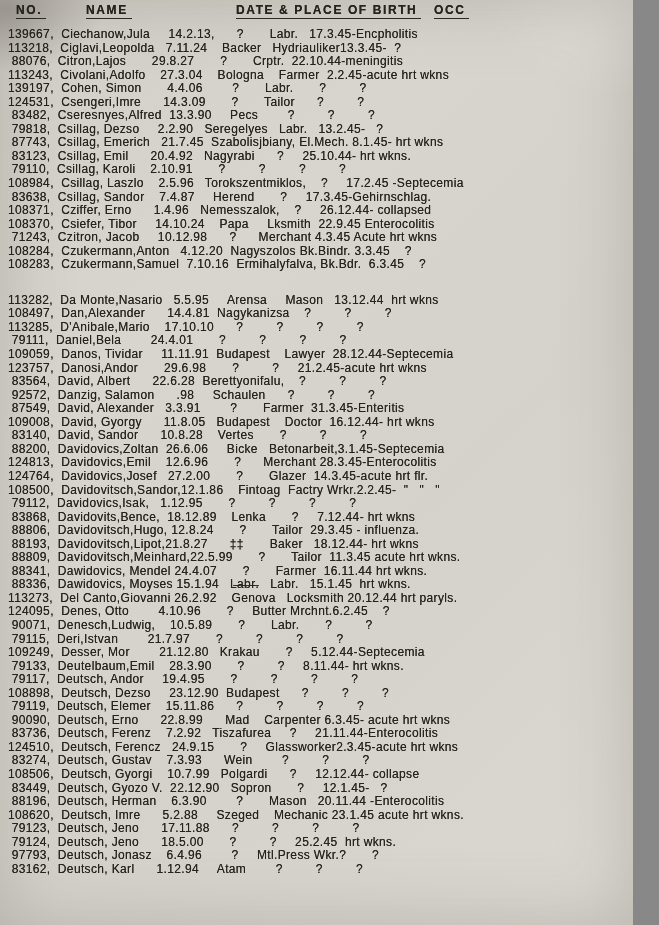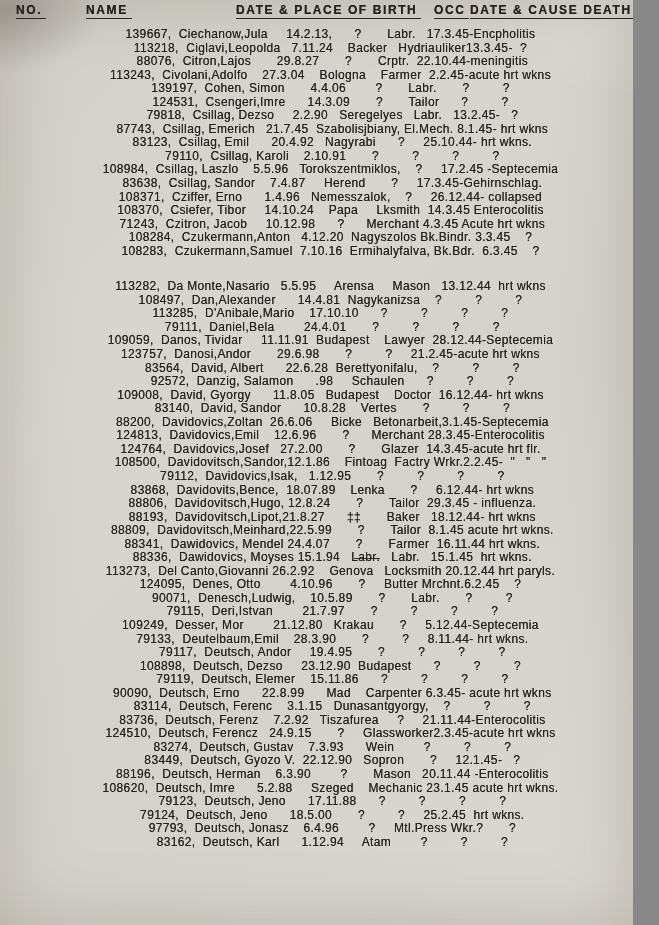--- a/index.html
+++ b/index.html
@@ -53,7 +53,6 @@
     <span class="h-name">NAME</span>
     <span class="h-birth">DATE &amp; PLACE OF BIRTH</span>
     <span class="h-occ">OCC</span>
-    <span class="h-death">DATE &amp; CAUSE DEATH</span>
   </div>
   <div class="rows">
       <div class="section">

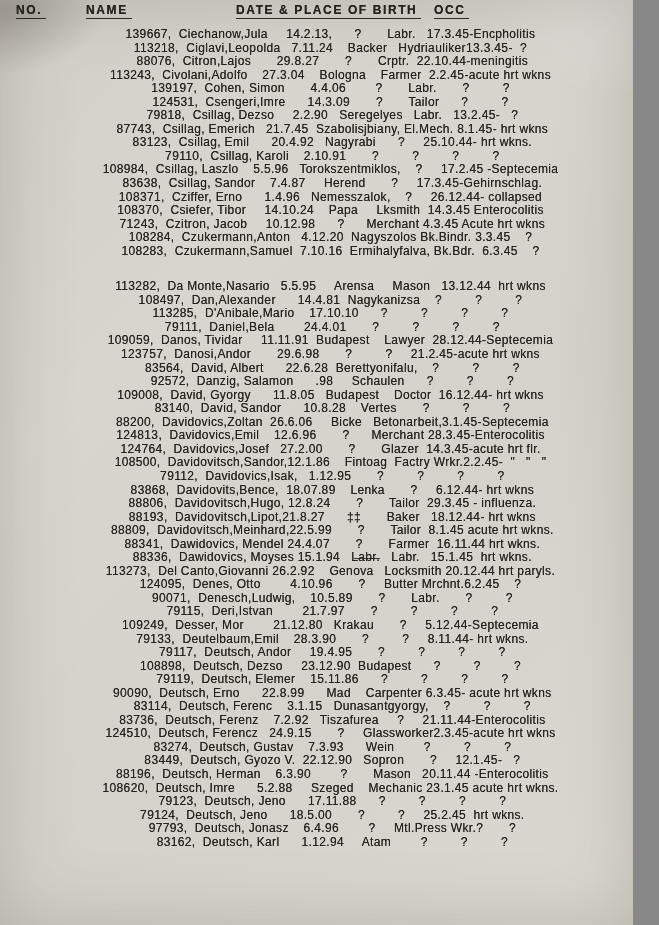--- a/index.html
+++ b/index.html
@@ -32,7 +32,7 @@
   .h-occ{left:434px;}
   .h-death{left:470px;padding-right:8px;}
   .rows{
-    position:absolute;top:28px;left:8px;width:645px;text-align:center;
+    position:absolute;top:28px;left:8px;width:645px;
   }
   .section + .section{margin-top:22px;}
   .line{

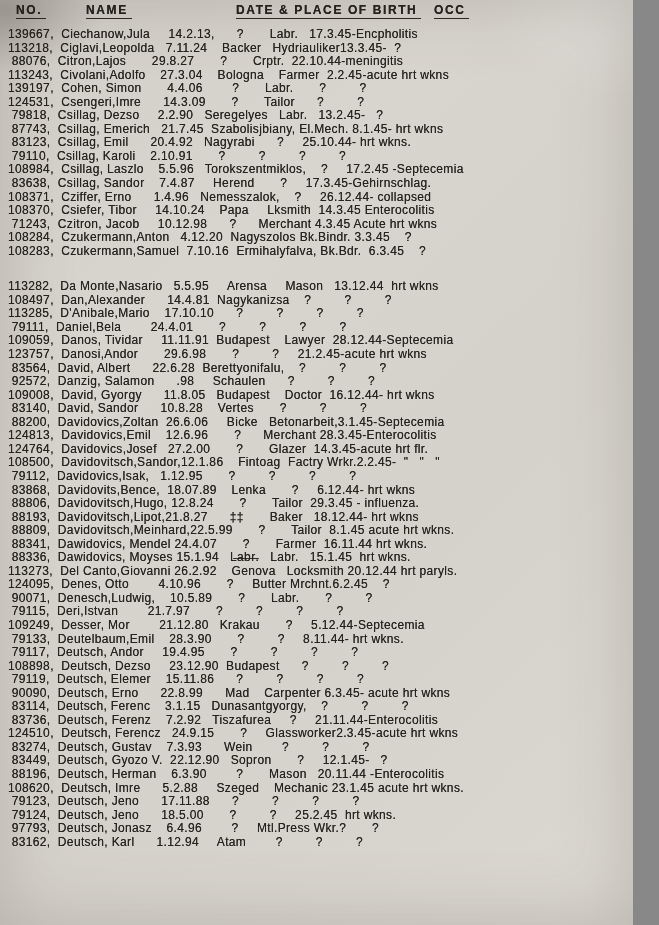--- a/index.html
+++ b/index.html
@@ -62,6 +62,7 @@
         <div class="line">113243,  Civolani,Adolfo    27.3.04    Bologna    Farmer  2.2.45-acute hrt wkns</div>
         <div class="line">139197,  Cohen, Simon       4.4.06        ?       Labr.       ?         ?</div>
         <div class="line">124531,  Csengeri,Imre      14.3.09       ?       Tailor      ?         ?</div>
+        <div class="line"> 83482,  Cseresnyes,Alfred  13.3.90     Pecs        ?         ?         ?</div>
         <div class="line"> 79818,  Csillag, Dezso     2.2.90   Seregelyes   Labr.   13.2.45-   ?</div>
         <div class="line"> 87743,  Csillag, Emerich   21.7.45  Szabolisjbiany, El.Mech. 8.1.45- hrt wkns</div>
         <div class="line"> 83123,  Csillag, Emil      20.4.92   Nagyrabi      ?     25.10.44- hrt wkns.</div>

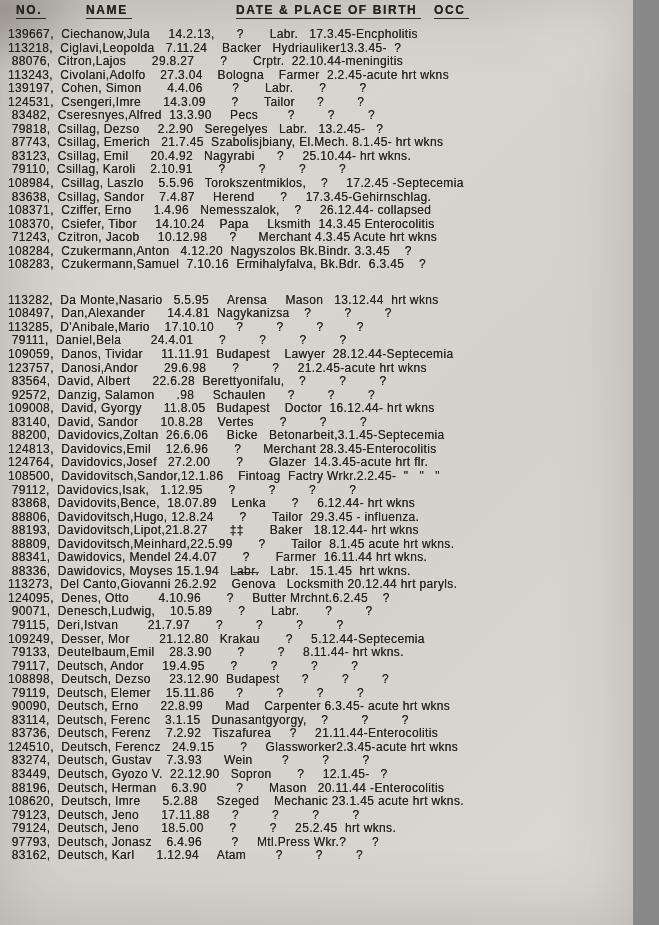--- a/index.html
+++ b/index.html
@@ -67,7 +67,7 @@
         <div class="line"> 87743,  Csillag, Emerich   21.7.45  Szabolisjbiany, El.Mech. 8.1.45- hrt wkns</div>
         <div class="line"> 83123,  Csillag, Emil      20.4.92   Nagyrabi      ?     25.10.44- hrt wkns.</div>
         <div class="line"> 79110,  Csillag, Karoli    2.10.91       ?         ?         ?         ?</div>
-        <div class="line">108984,  Csillag, Laszlo    5.5.96   Torokszentmiklos,    ?     17.2.45 -Septecemia</div>
+        <div class="line">108984,  Csillag, Laszlo    2.5.96   Torokszentmiklos,    ?     17.2.45 -Septecemia</div>
         <div class="line"> 83638,  Csillag, Sandor    7.4.87     Herend       ?     17.3.45-Gehirnschlag.</div>
         <div class="line">108371,  Cziffer, Erno      1.4.96   Nemesszalok,    ?     26.12.44- collapsed</div>
         <div class="line">108370,  Csiefer, Tibor     14.10.24    Papa     Lksmith  14.3.45 Enterocolitis</div>

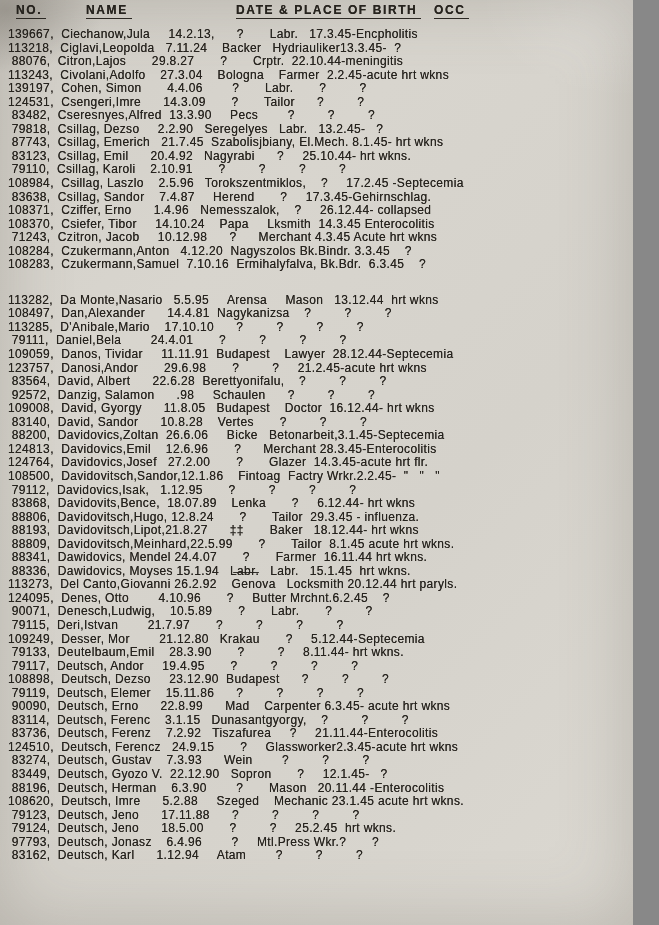--- a/index.html
+++ b/index.html
@@ -70,7 +70,7 @@
         <div class="line">108984,  Csillag, Laszlo    2.5.96   Torokszentmiklos,    ?     17.2.45 -Septecemia</div>
         <div class="line"> 83638,  Csillag, Sandor    7.4.87     Herend       ?     17.3.45-Gehirnschlag.</div>
         <div class="line">108371,  Cziffer, Erno      1.4.96   Nemesszalok,    ?     26.12.44- collapsed</div>
-        <div class="line">108370,  Csiefer, Tibor     14.10.24    Papa     Lksmith  14.3.45 Enterocolitis</div>
+        <div class="line">108370,  Csiefer, Tibor     14.10.24    Papa     Lksmith  22.9.45 Enterocolitis</div>
         <div class="line"> 71243,  Czitron, Jacob     10.12.98      ?      Merchant 4.3.45 Acute hrt wkns</div>
         <div class="line">108284,  Czukermann,Anton   4.12.20  Nagyszolos Bk.Bindr. 3.3.45    ?</div>
         <div class="line">108283,  Czukermann,Samuel  7.10.16  Ermihalyfalva, Bk.Bdr.  6.3.45    ?</div>

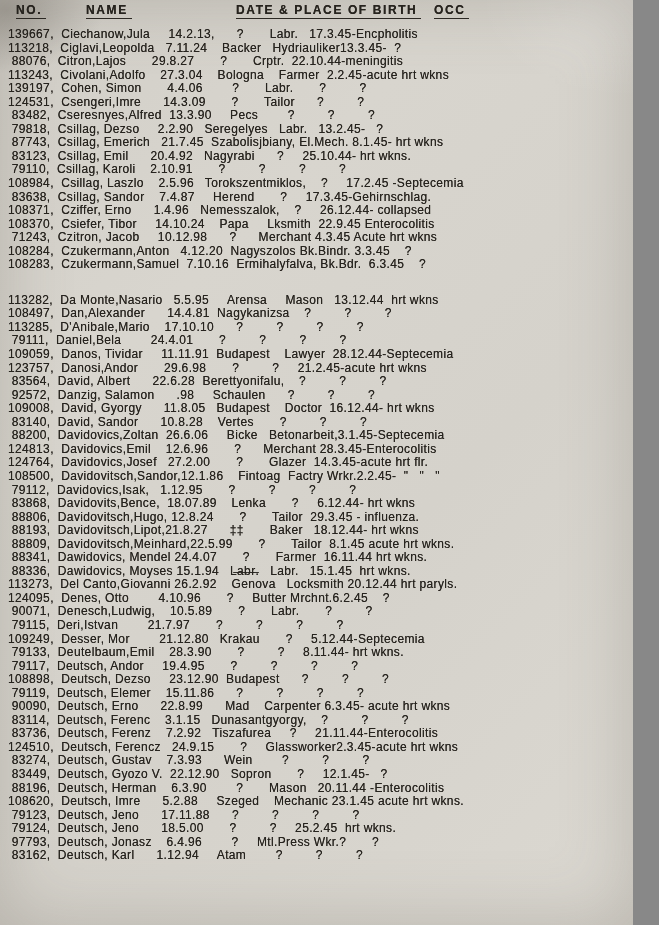--- a/index.html
+++ b/index.html
@@ -84,6 +84,7 @@
         <div class="line">123757,  Danosi,Andor       29.6.98       ?         ?     21.2.45-acute hrt wkns</div>
         <div class="line"> 83564,  David, Albert      22.6.28  Berettyonifalu,    ?         ?         ?</div>
         <div class="line"> 92572,  Danzig, Salamon      .98     Schaulen      ?         ?         ?</div>
+        <div class="line"> 87549,  David, Alexander   3.3.91        ?       Farmer  31.3.45-Enteritis</div>
         <div class="line">109008,  David, Gyorgy      11.8.05   Budapest    Doctor  16.12.44- hrt wkns</div>
         <div class="line"> 83140,  David, Sandor      10.8.28    Vertes       ?         ?         ?</div>
         <div class="line"> 88200,  Davidovics,Zoltan  26.6.06     Bicke   Betonarbeit,3.1.45-Septecemia</div>

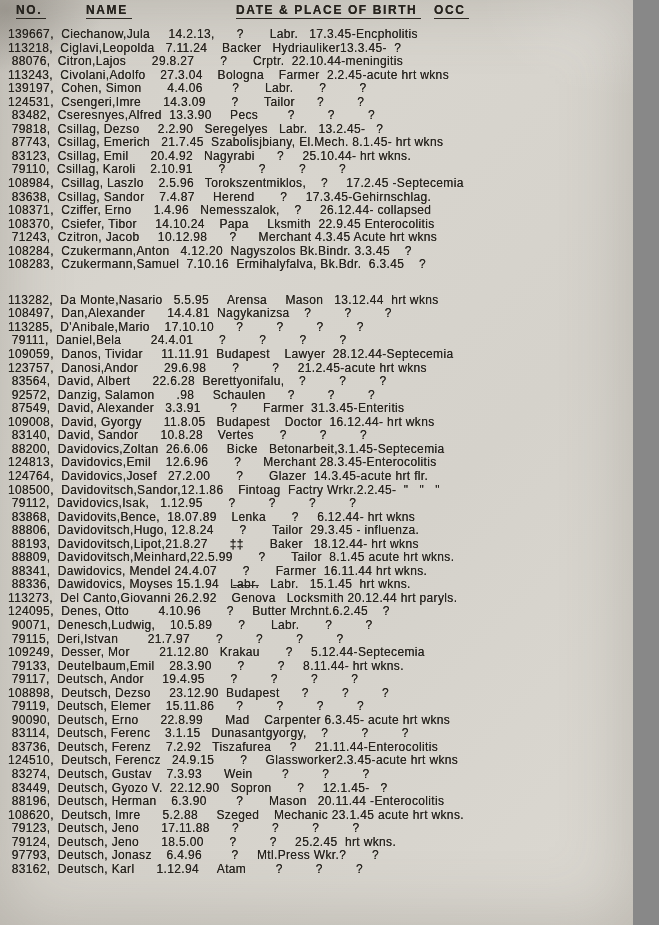--- a/index.html
+++ b/index.html
@@ -92,7 +92,7 @@
         <div class="line">124764,  Davidovics,Josef   27.2.00       ?       Glazer  14.3.45-acute hrt flr.</div>
         <div class="line">108500,  Davidovitsch,Sandor,12.1.86    Fintoag  Factry Wrkr.2.2.45-  "   "   "</div>
         <div class="line"> 79112,  Davidovics,Isak,   1.12.95       ?         ?         ?         ?</div>
-        <div class="line"> 83868,  Davidovits,Bence,  18.07.89    Lenka       ?     6.12.44- hrt wkns</div>
+        <div class="line"> 83868,  Davidovits,Bence,  18.12.89    Lenka       ?     7.12.44- hrt wkns</div>
         <div class="line"> 88806,  Davidovitsch,Hugo, 12.8.24       ?       Tailor  29.3.45 - influenza.</div>
         <div class="line"> 88193,  Davidovitsch,Lipot,21.8.27      ‡‡       Baker   18.12.44- hrt wkns</div>
         <div class="line"> 88809,  Davidovitsch,Meinhard,22.5.99       ?       Tailor  8.1.45 acute hrt wkns.</div>

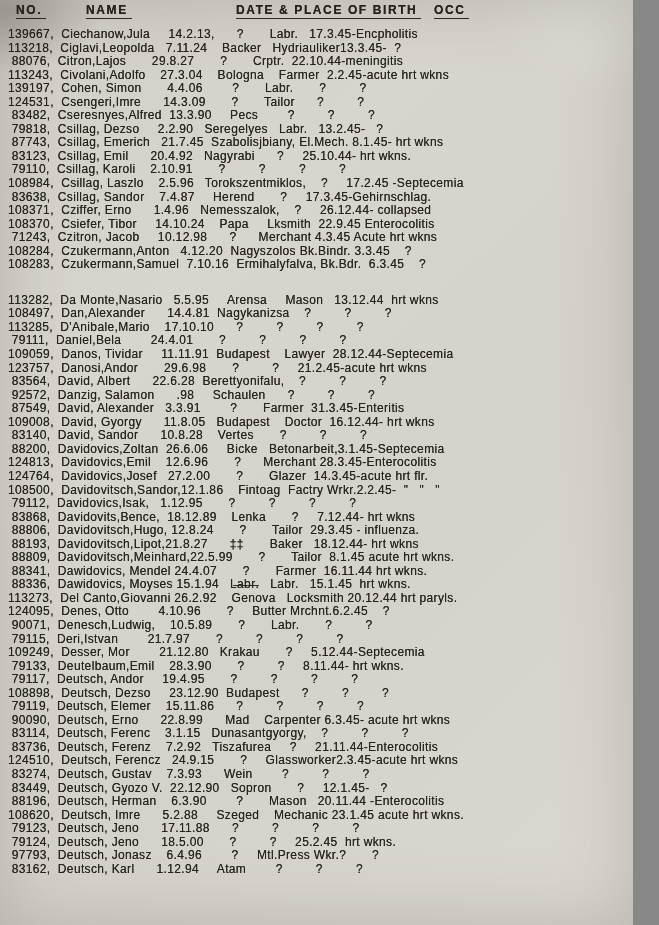--- a/index.html
+++ b/index.html
@@ -95,7 +95,7 @@
         <div class="line"> 83868,  Davidovits,Bence,  18.12.89    Lenka       ?     7.12.44- hrt wkns</div>
         <div class="line"> 88806,  Davidovitsch,Hugo, 12.8.24       ?       Tailor  29.3.45 - influenza.</div>
         <div class="line"> 88193,  Davidovitsch,Lipot,21.8.27      ‡‡       Baker   18.12.44- hrt wkns</div>
-        <div class="line"> 88809,  Davidovitsch,Meinhard,22.5.99       ?       Tailor  8.1.45 acute hrt wkns.</div>
+        <div class="line"> 88809,  Davidovitsch,Meinhard,22.5.99       ?       Tailor  11.3.45 acute hrt wkns.</div>
         <div class="line"> 88341,  Dawidovics, Mendel 24.4.07       ?       Farmer  16.11.44 hrt wkns.</div>
         <div class="line"> 88336,  Dawidovics, Moyses 15.1.94   L̶a̶b̶r̶.   Labr.   15.1.45  hrt wkns.</div>
         <div class="line">113273,  Del Canto,Giovanni 26.2.92    Genova   Locksmith 20.12.44 hrt paryls.</div>

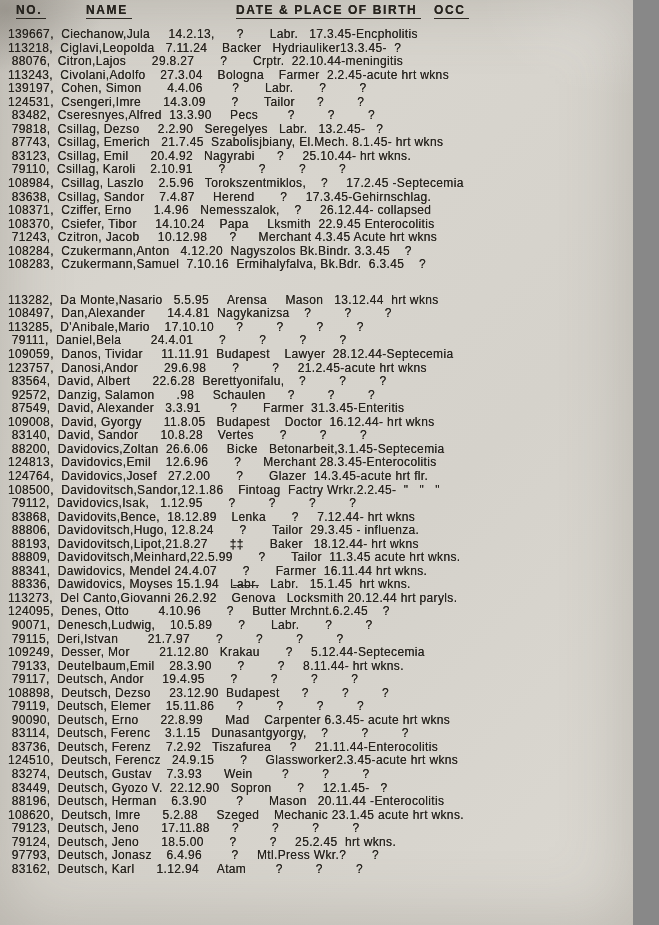--- a/index.html
+++ b/index.html
@@ -108,7 +108,6 @@
         <div class="line">108898,  Deutsch, Dezso     23.12.90  Budapest      ?         ?         ?</div>
         <div class="line"> 79119,  Deutsch, Elemer    15.11.86      ?         ?         ?         ?</div>
         <div class="line"> 90090,  Deutsch, Erno      22.8.99      Mad    Carpenter 6.3.45- acute hrt wkns</div>
-        <div class="line"> 83114,  Deutsch, Ferenc    3.1.15   Dunasantgyorgy,    ?         ?         ?</div>
         <div class="line"> 83736,  Deutsch, Ferenz    7.2.92   Tiszafurea     ?     21.11.44-Enterocolitis</div>
         <div class="line">124510,  Deutsch, Ferencz   24.9.15       ?     Glassworker2.3.45-acute hrt wkns</div>
         <div class="line"> 83274,  Deutsch, Gustav    7.3.93      Wein        ?         ?         ?</div>

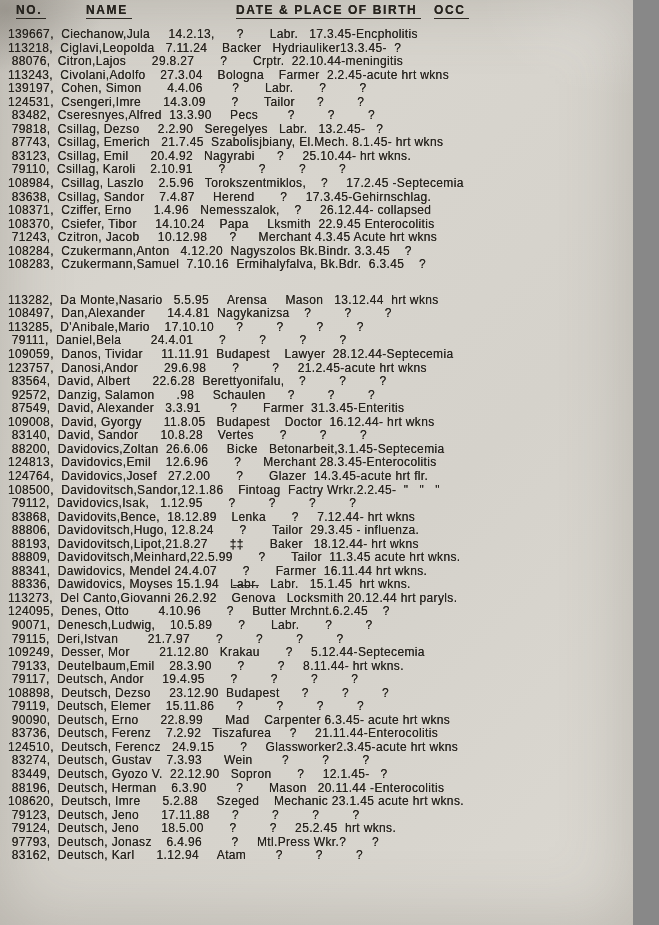--- a/index.html
+++ b/index.html
@@ -111,6 +111,7 @@
         <div class="line"> 83736,  Deutsch, Ferenz    7.2.92   Tiszafurea     ?     21.11.44-Enterocolitis</div>
         <div class="line">124510,  Deutsch, Ferencz   24.9.15       ?     Glassworker2.3.45-acute hrt wkns</div>
         <div class="line"> 83274,  Deutsch, Gustav    7.3.93      Wein        ?         ?         ?</div>
+        <div class="line">108506,  Deutsch, Gyorgi    10.7.99   Polgardi      ?     12.12.44- collapse</div>
         <div class="line"> 83449,  Deutsch, Gyozo V.  22.12.90   Sopron       ?     12.1.45-   ?</div>
         <div class="line"> 88196,  Deutsch, Herman    6.3.90        ?       Mason   20.11.44 -Enterocolitis</div>
         <div class="line">108620,  Deutsch, Imre      5.2.88     Szeged    Mechanic 23.1.45 acute hrt wkns.</div>

